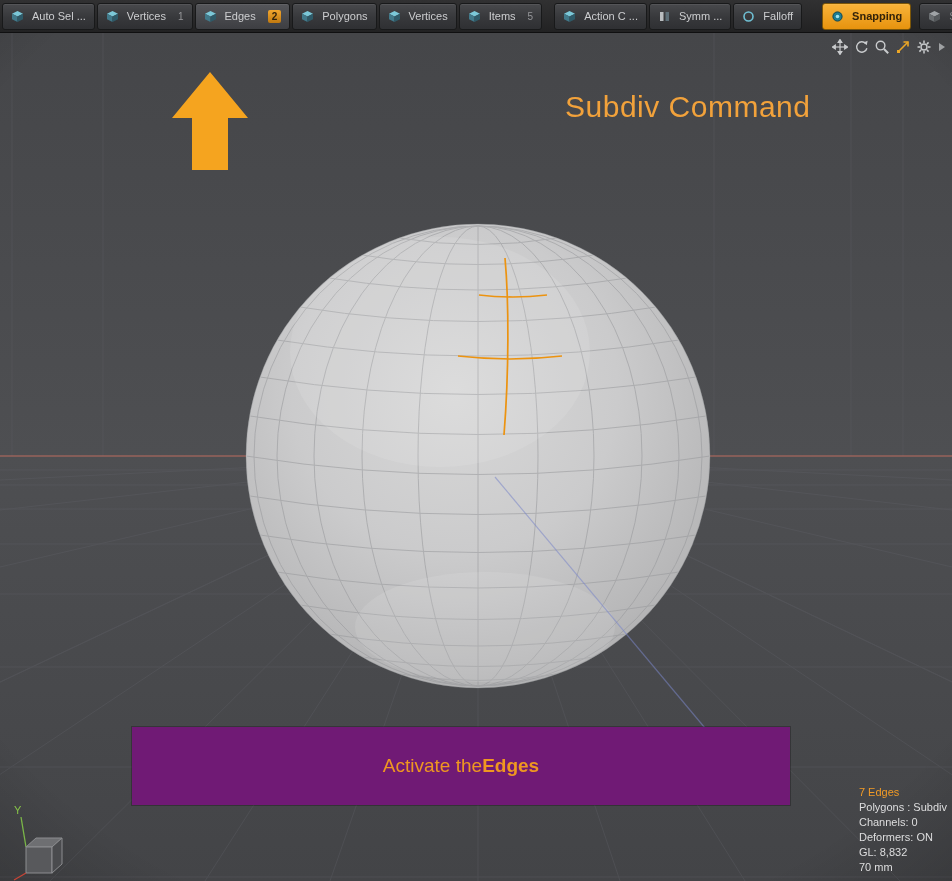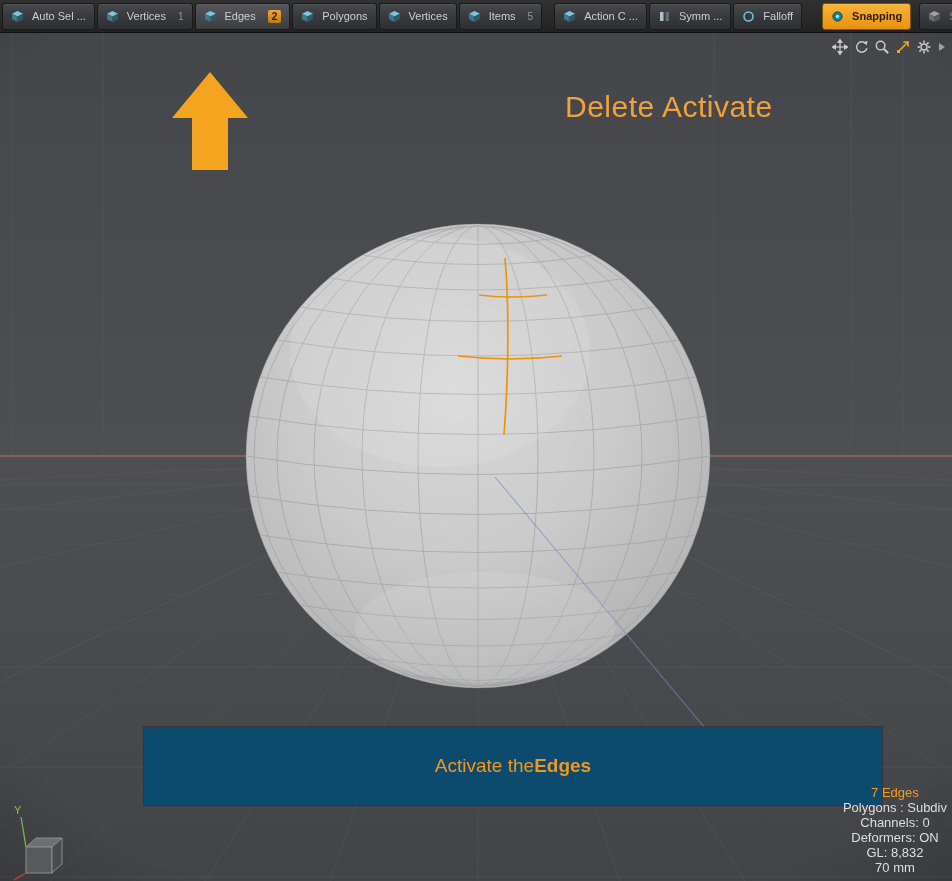--- a/index.html
+++ b/index.html
@@ -329,7 +329,7 @@
       <polygon points="40,4 78,50 58,50 58,102 22,102 22,50 2,50" fill="#f5a41f"></polygon>
     </svg>
 
-    <div class="delete-title">Delete Activate</div>
+    <div class="delete-title">Subdiv Command</div>
 
     <div class="caption">
         <span>Activate the </span>

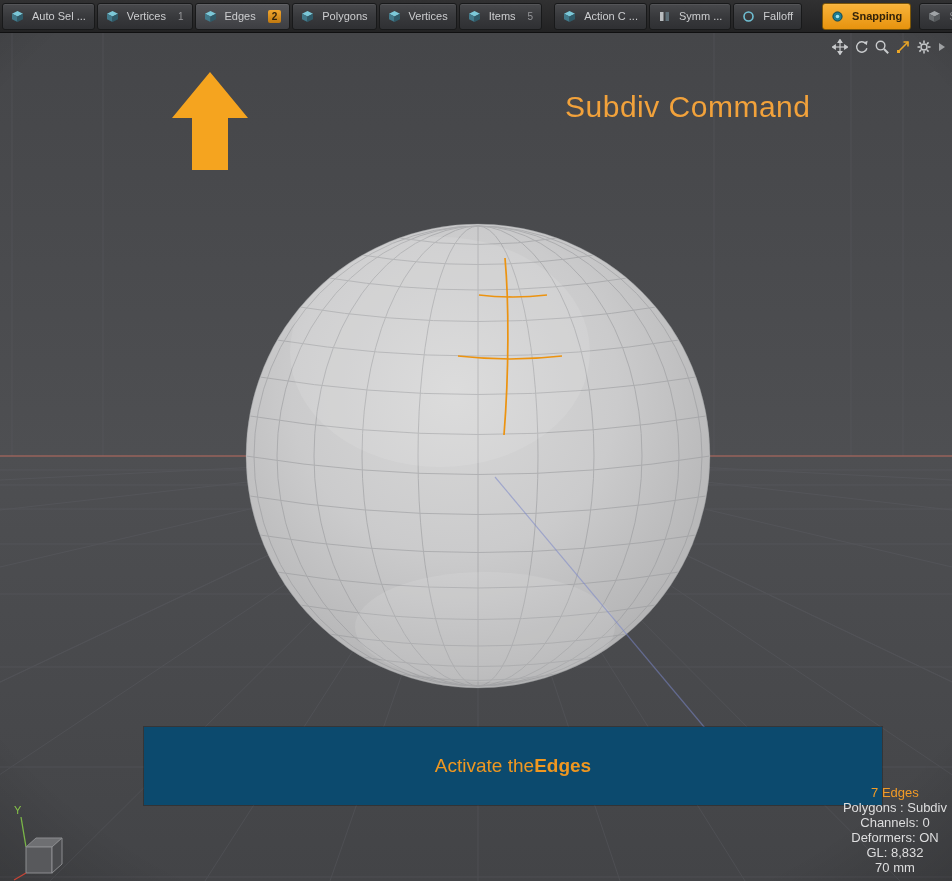--- a/index.html
+++ b/index.html
@@ -29,7 +29,7 @@
 
   .delete-title{position:absolute;left:565px;top:58px;color:#f2a23b;font-size:30px;letter-spacing:.5px;z-index:15;}
 
-  .caption{position:absolute;left:144px;top:695px;width:738px;height:78px;background:#0c4a6e;display:flex;align-items:center;justify-content:center;font-size:19px;color:#ef9720;z-index:15;box-shadow:0 0 0 1px rgba(0,0,0,.25);}
+  .caption{position:absolute;left:132px;top:695px;width:658px;height:78px;background:#701a75;display:flex;align-items:center;justify-content:center;font-size:19px;color:#ef9720;z-index:15;box-shadow:0 0 0 1px rgba(0,0,0,.25);}
   .caption b{font-weight:bold;}
 
   .status{position:absolute;right:5px;top:753px;text-align:center;font-size:13px;line-height:15px;color:#dededf;z-index:15;}

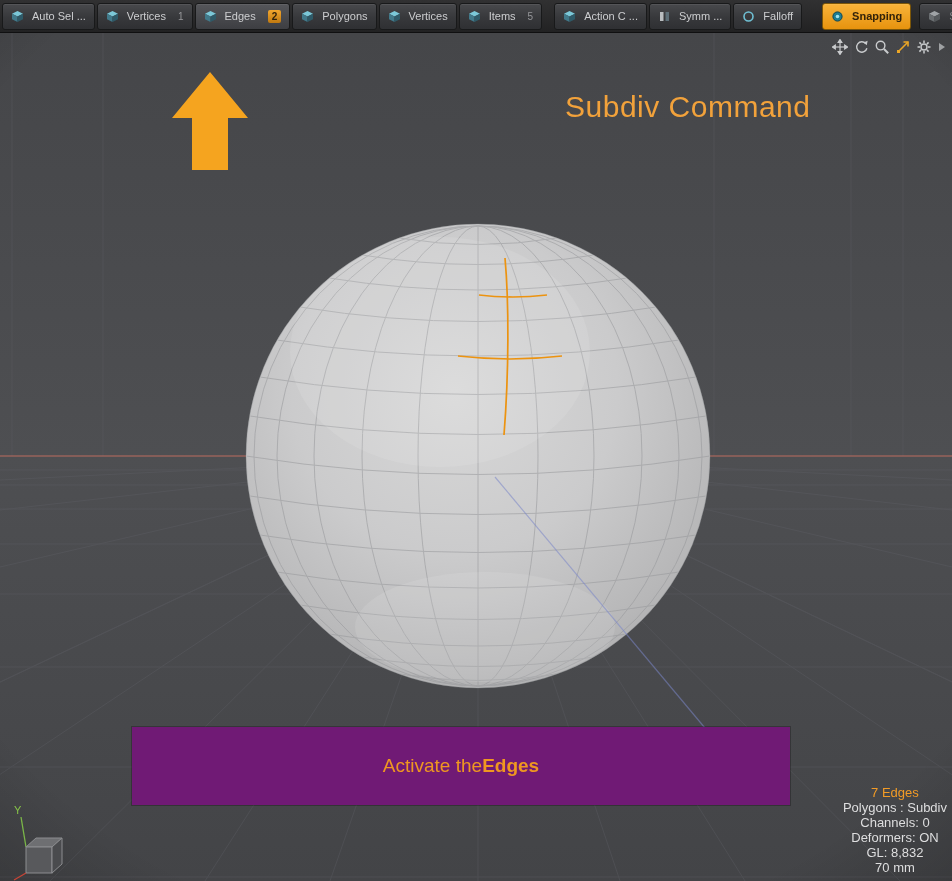--- a/index.html
+++ b/index.html
@@ -32,7 +32,7 @@
   .caption{position:absolute;left:132px;top:695px;width:658px;height:78px;background:#701a75;display:flex;align-items:center;justify-content:center;font-size:19px;color:#ef9720;z-index:15;box-shadow:0 0 0 1px rgba(0,0,0,.25);}
   .caption b{font-weight:bold;}
 
-  .status{position:absolute;right:5px;top:753px;text-align:center;font-size:13px;line-height:15px;color:#dededf;z-index:15;}
+  .status{position:absolute;right:5px;top:753px;text-align:left;font-size:11px;line-height:15px;color:#dededf;z-index:15;}
   .status .sel{color:#f29b26;}
 
   .gizmo{position:absolute;left:10px;bottom:0;z-index:12;}

